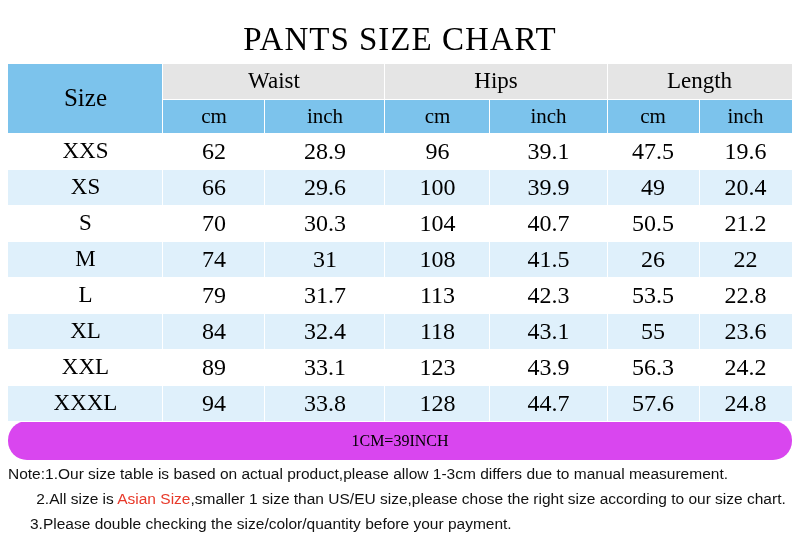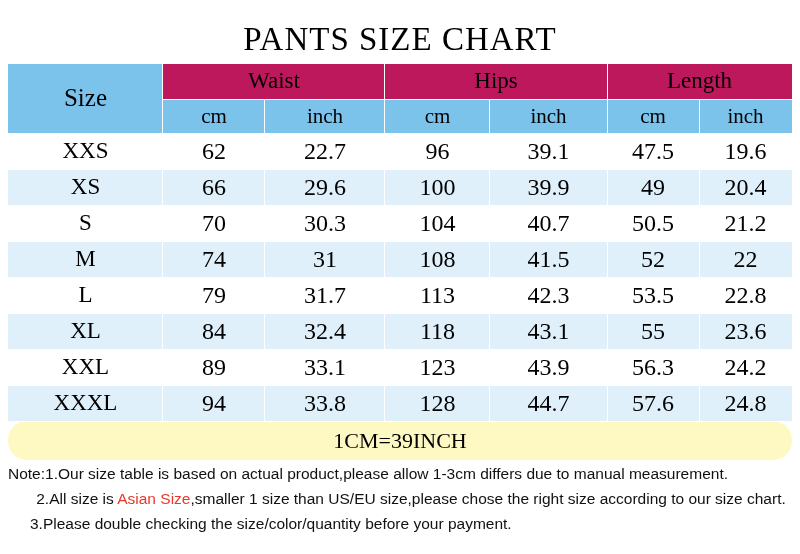--- a/index.html
+++ b/index.html
@@ -53,7 +53,7 @@
 
   
   .hdr {
-    background: #be185d;
+    background: #e5e5e5;
     font-size: 23px;
     height: 36px;
   }

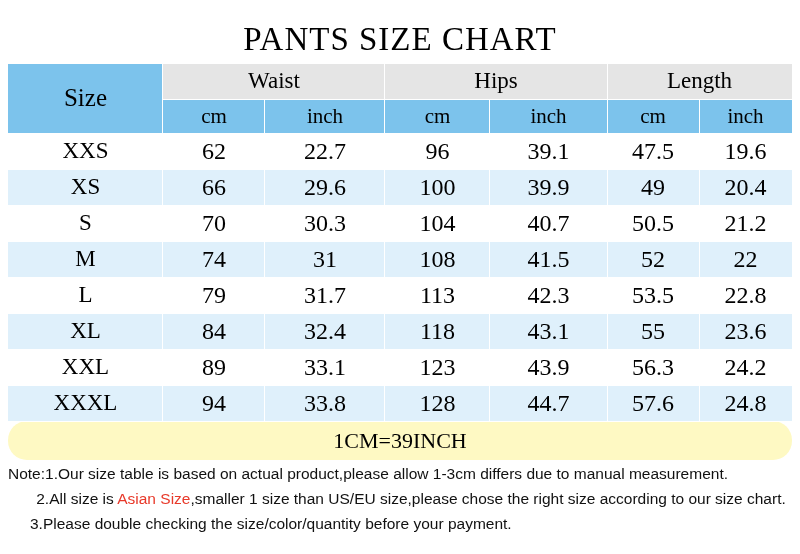--- a/index.html
+++ b/index.html
@@ -138,7 +138,7 @@
       <tr class="row-a">
         <td class="body-cell size-label">XXS</td>
         <td class="body-cell">62</td>
-        <td class="body-cell">22.7</td>
+        <td class="body-cell">28.9</td>
         <td class="body-cell">96</td>
         <td class="body-cell">39.1</td>
         <td class="body-cell">47.5</td>

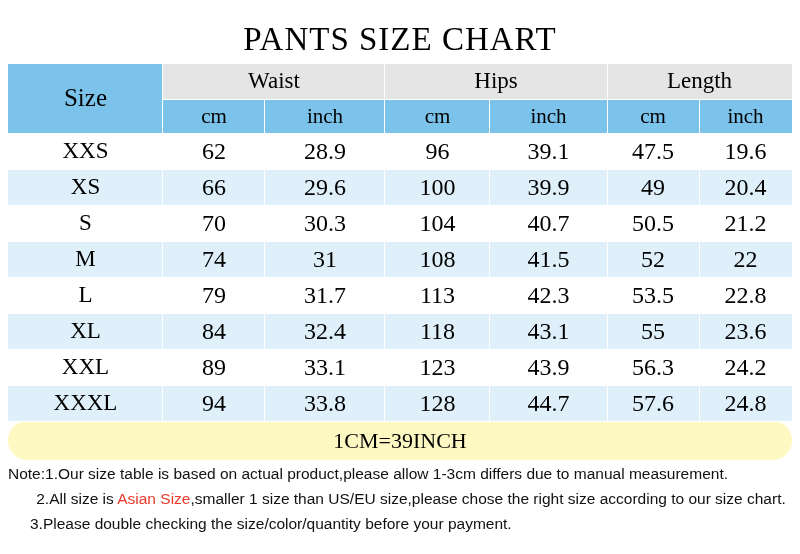--- a/index.html
+++ b/index.html
@@ -168,7 +168,7 @@
         <td class="body-cell">31</td>
         <td class="body-cell">108</td>
         <td class="body-cell">41.5</td>
-        <td class="body-cell">52</td>
+        <td class="body-cell">26</td>
         <td class="body-cell">22</td>
       </tr>
       <tr class="row-a">

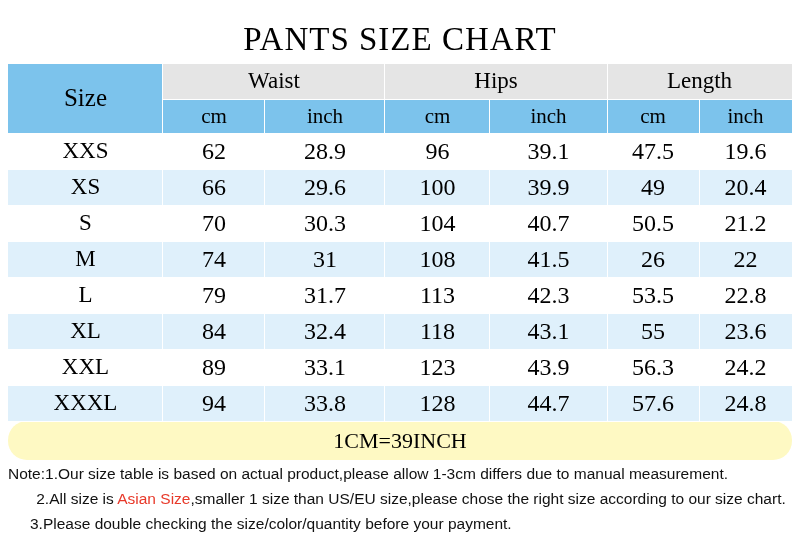--- a/index.html
+++ b/index.html
@@ -79,8 +79,8 @@
   }
 
   .footer-note-row td {
-    background: #fef9c3;
-    font-size: 22px;
+    background: #d946ef;
+    font-size: 16px;
     height: 38px;
     text-align: right;
     padding-right: 6px;

